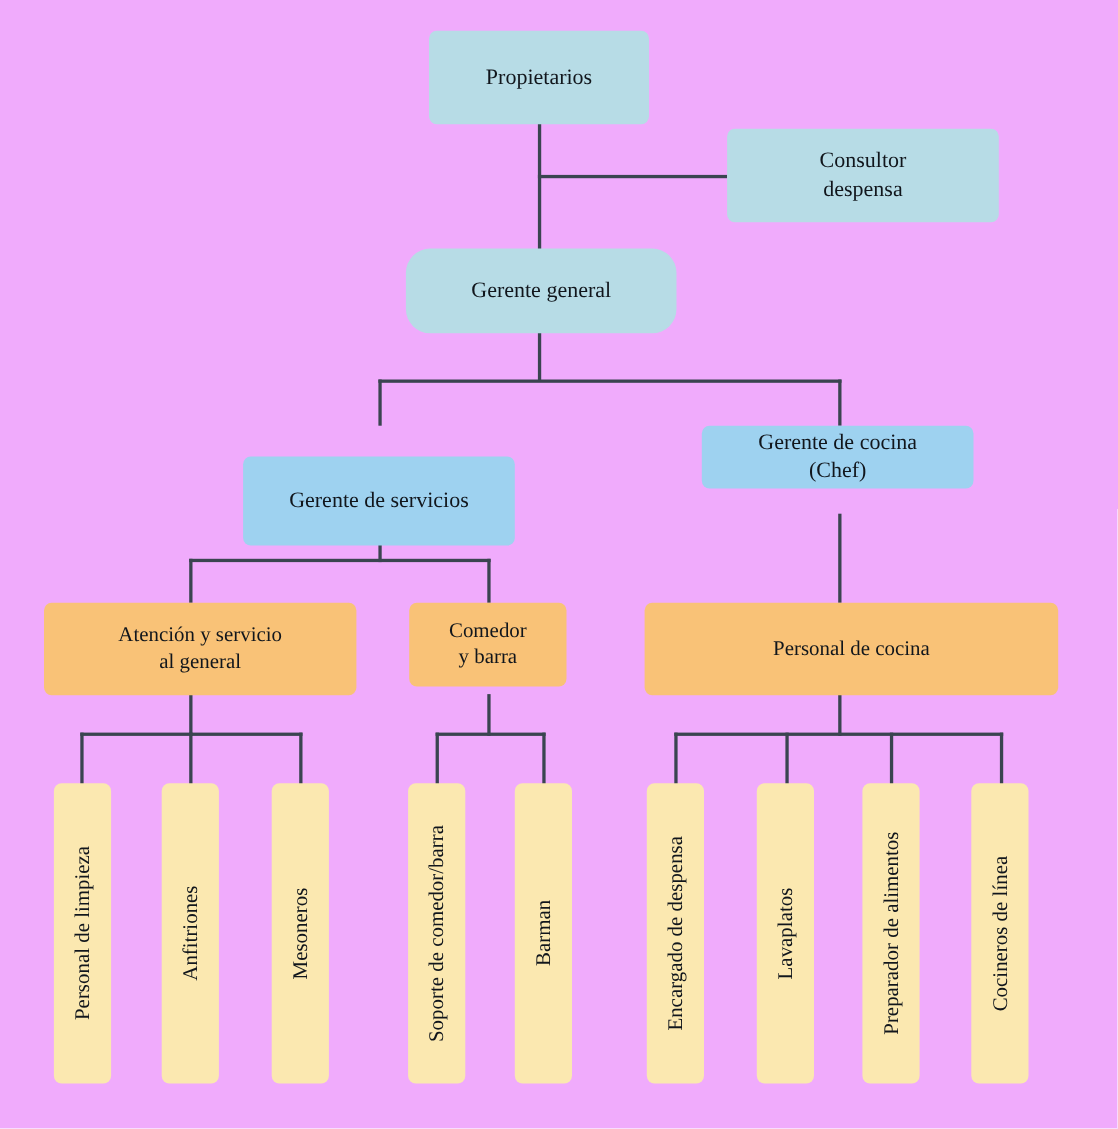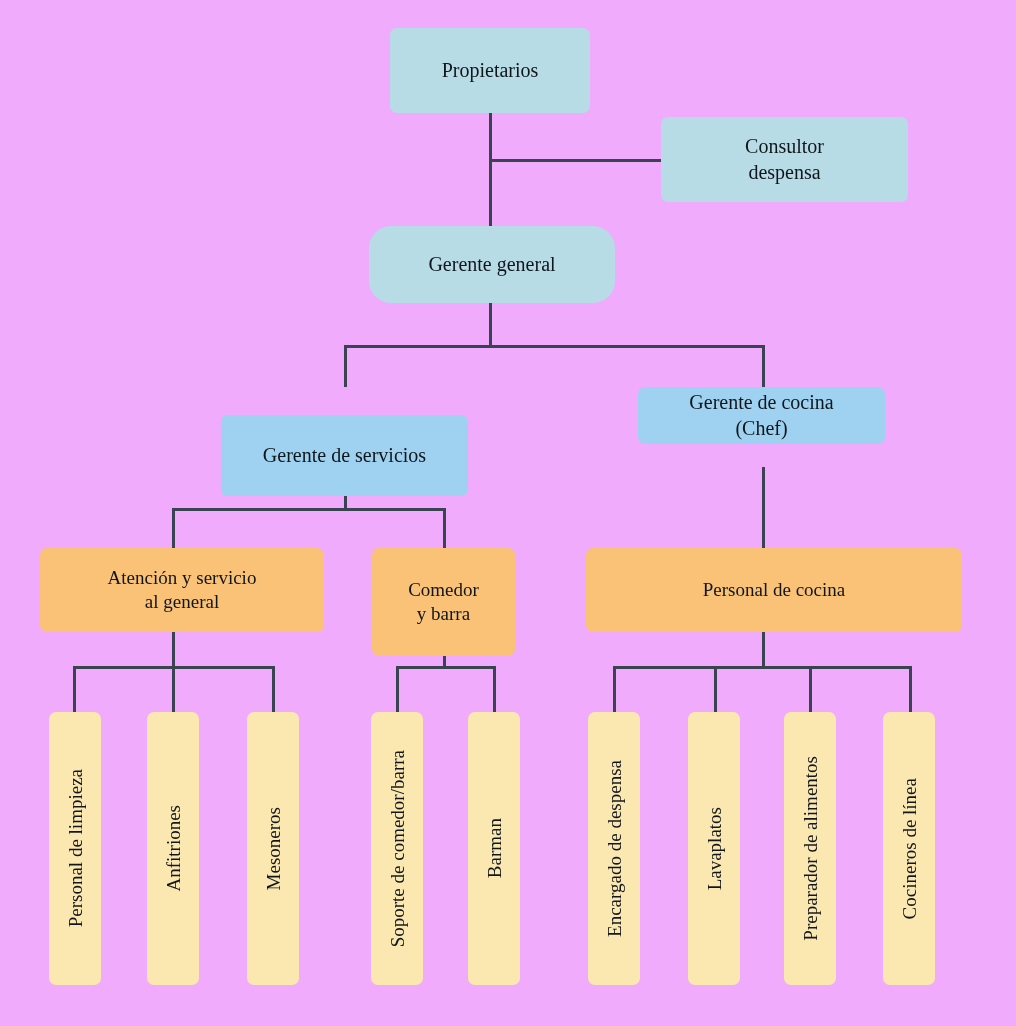--- a/index.html
+++ b/index.html
@@ -133,7 +133,7 @@
     <span>al general</span>
   </div>
 
-  <div class="node lvl-dept" style="left:372px; top:548px; width:143px; height:108px; flex-direction:column;">
+  <div class="node lvl-dept" style="left:372px; top:548px; width:143px; height:76px; flex-direction:column;">
     <span>Comedor</span>
     <span>y barra</span>
   </div>

